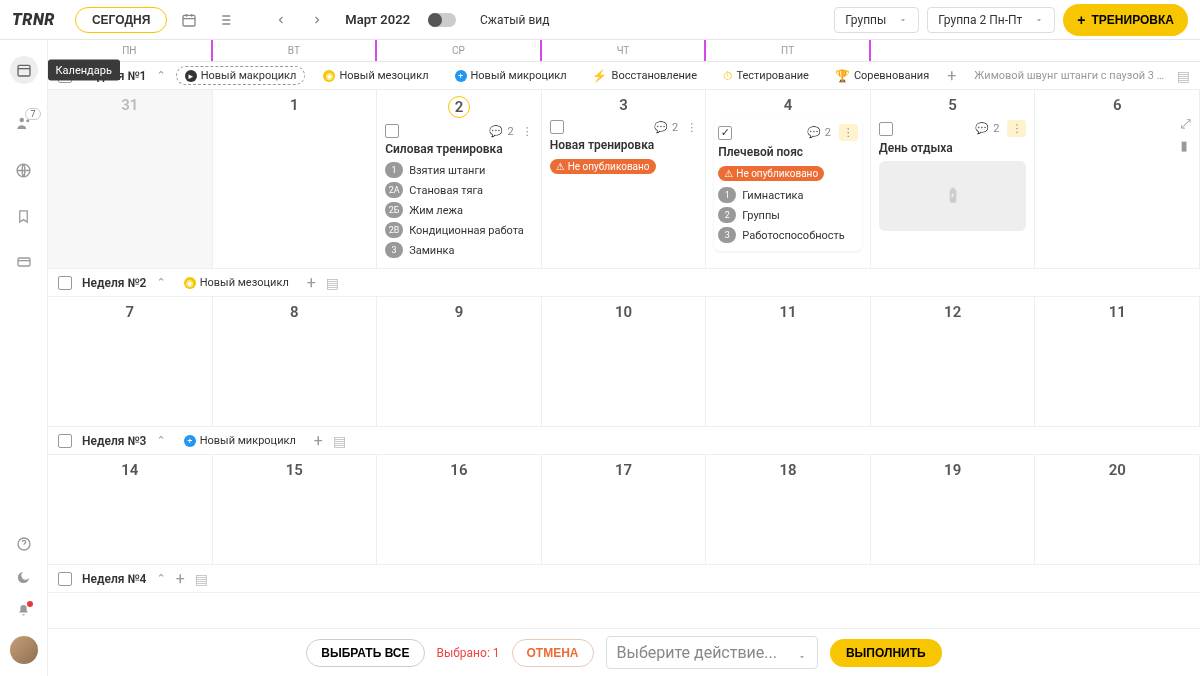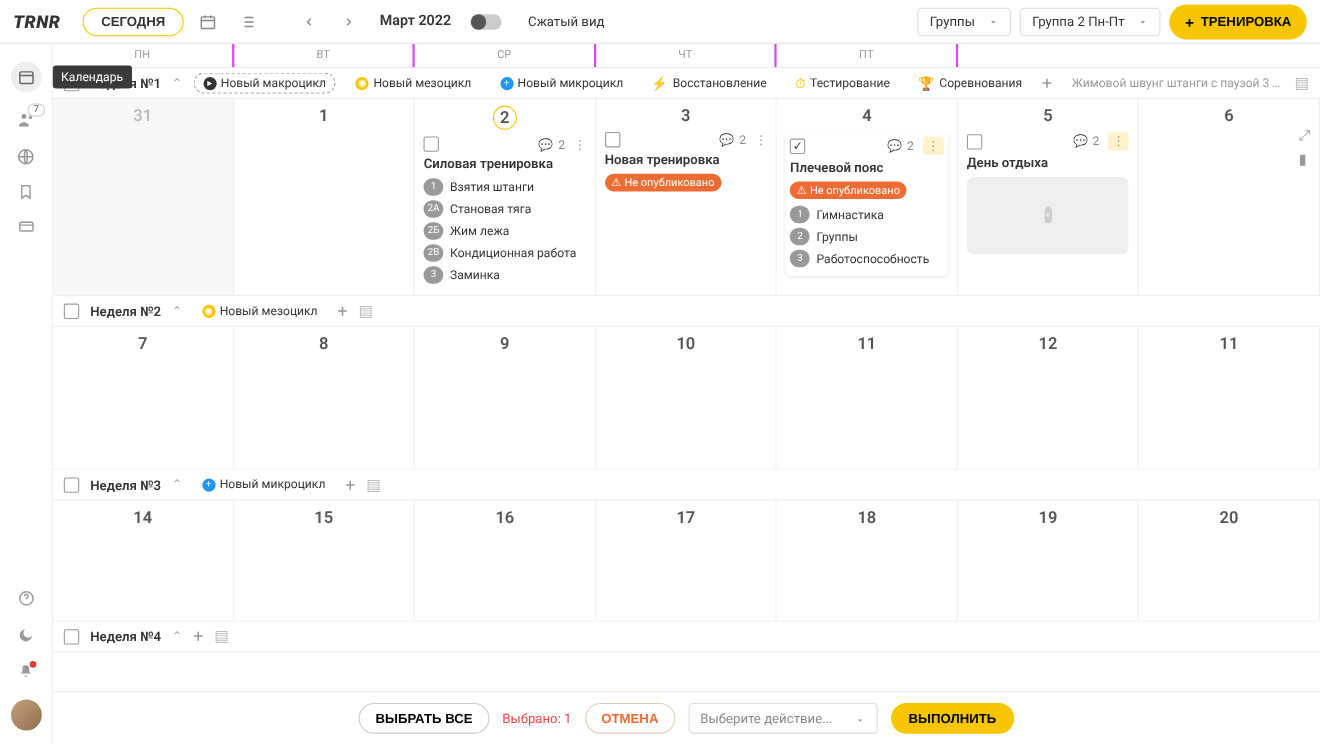--- a/index.html
+++ b/index.html
@@ -16,7 +16,7 @@
 .select-box { border: 1px solid #ddd; background: #fff; padding: 5px 10px; border-radius: 4px; display: flex; align-items: center; gap: 12px; font-size: 12px; cursor: pointer; }
 .btn-primary { background: #f8c600; border: none; padding: 8px 14px; border-radius: 18px; font-weight: 700; font-size: 12px; cursor: pointer; display: flex; align-items: center; gap: 6px; }
 .layout { display: flex; height: calc(676px - 40px); }
-.sidebar { width: 48px; border-right: 1px solid #eee; display: flex; flex-direction: column; align-items: center; padding-top: 16px; gap: 16px; }
+.sidebar { width: 48px; border-right: 1px solid #eee; display: flex; flex-direction: column; align-items: center; padding-top: 16px; gap: 30px; }
 .sidebar .sb-icon { color: #999; cursor: pointer; position: relative; }
 .sidebar .sb-icon.active { color: #333; background:#eee; border-radius:50%; padding:6px; }
 .tooltip { position: absolute; left: 38px; top: 50%; transform: translateY(-50%); background: #3a3a3a; color: #fff; font-size: 11px; padding: 4px 8px; border-radius: 3px; white-space: nowrap; z-index: 10; }

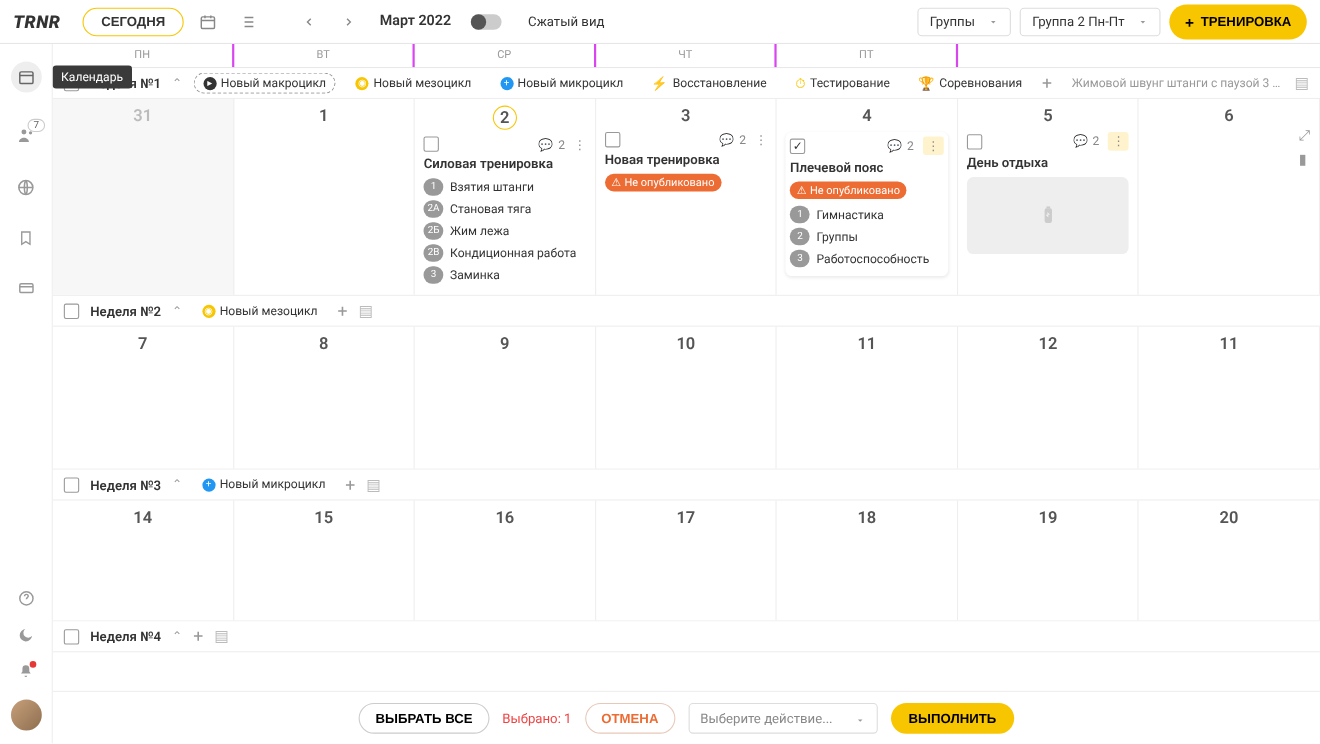--- a/index.html
+++ b/index.html
@@ -56,7 +56,7 @@
 .btn-outline { border:1px solid #ccc; background:#fff; padding:6px 14px; border-radius:16px; font-size:12px; font-weight:600; cursor:pointer; }
 .btn-outline.orange-text { color:#ed6c33; border-color:#e8c8b8; }
 .status-text { font-size:12px; color:#ef4444; }
-.select-action { border:1px solid #ddd; padding:6px 10px; border-radius:4px; font-size:12px; color:#888; display:flex; align-items:flex-end; gap:20px; cursor:pointer; }
+.select-action { border:1px solid #ddd; padding:6px 10px; border-radius:4px; font-size:16px; color:#888; display:flex; align-items:flex-end; gap:20px; cursor:pointer; }
 .btn-exec { background:#f8c600; border:none; padding:7px 16px; border-radius:16px; font-weight:700; font-size:12px; cursor:pointer; }
 svg { display:block; }
 .plus-sm { color:#999; font-size:16px; cursor:pointer; }

